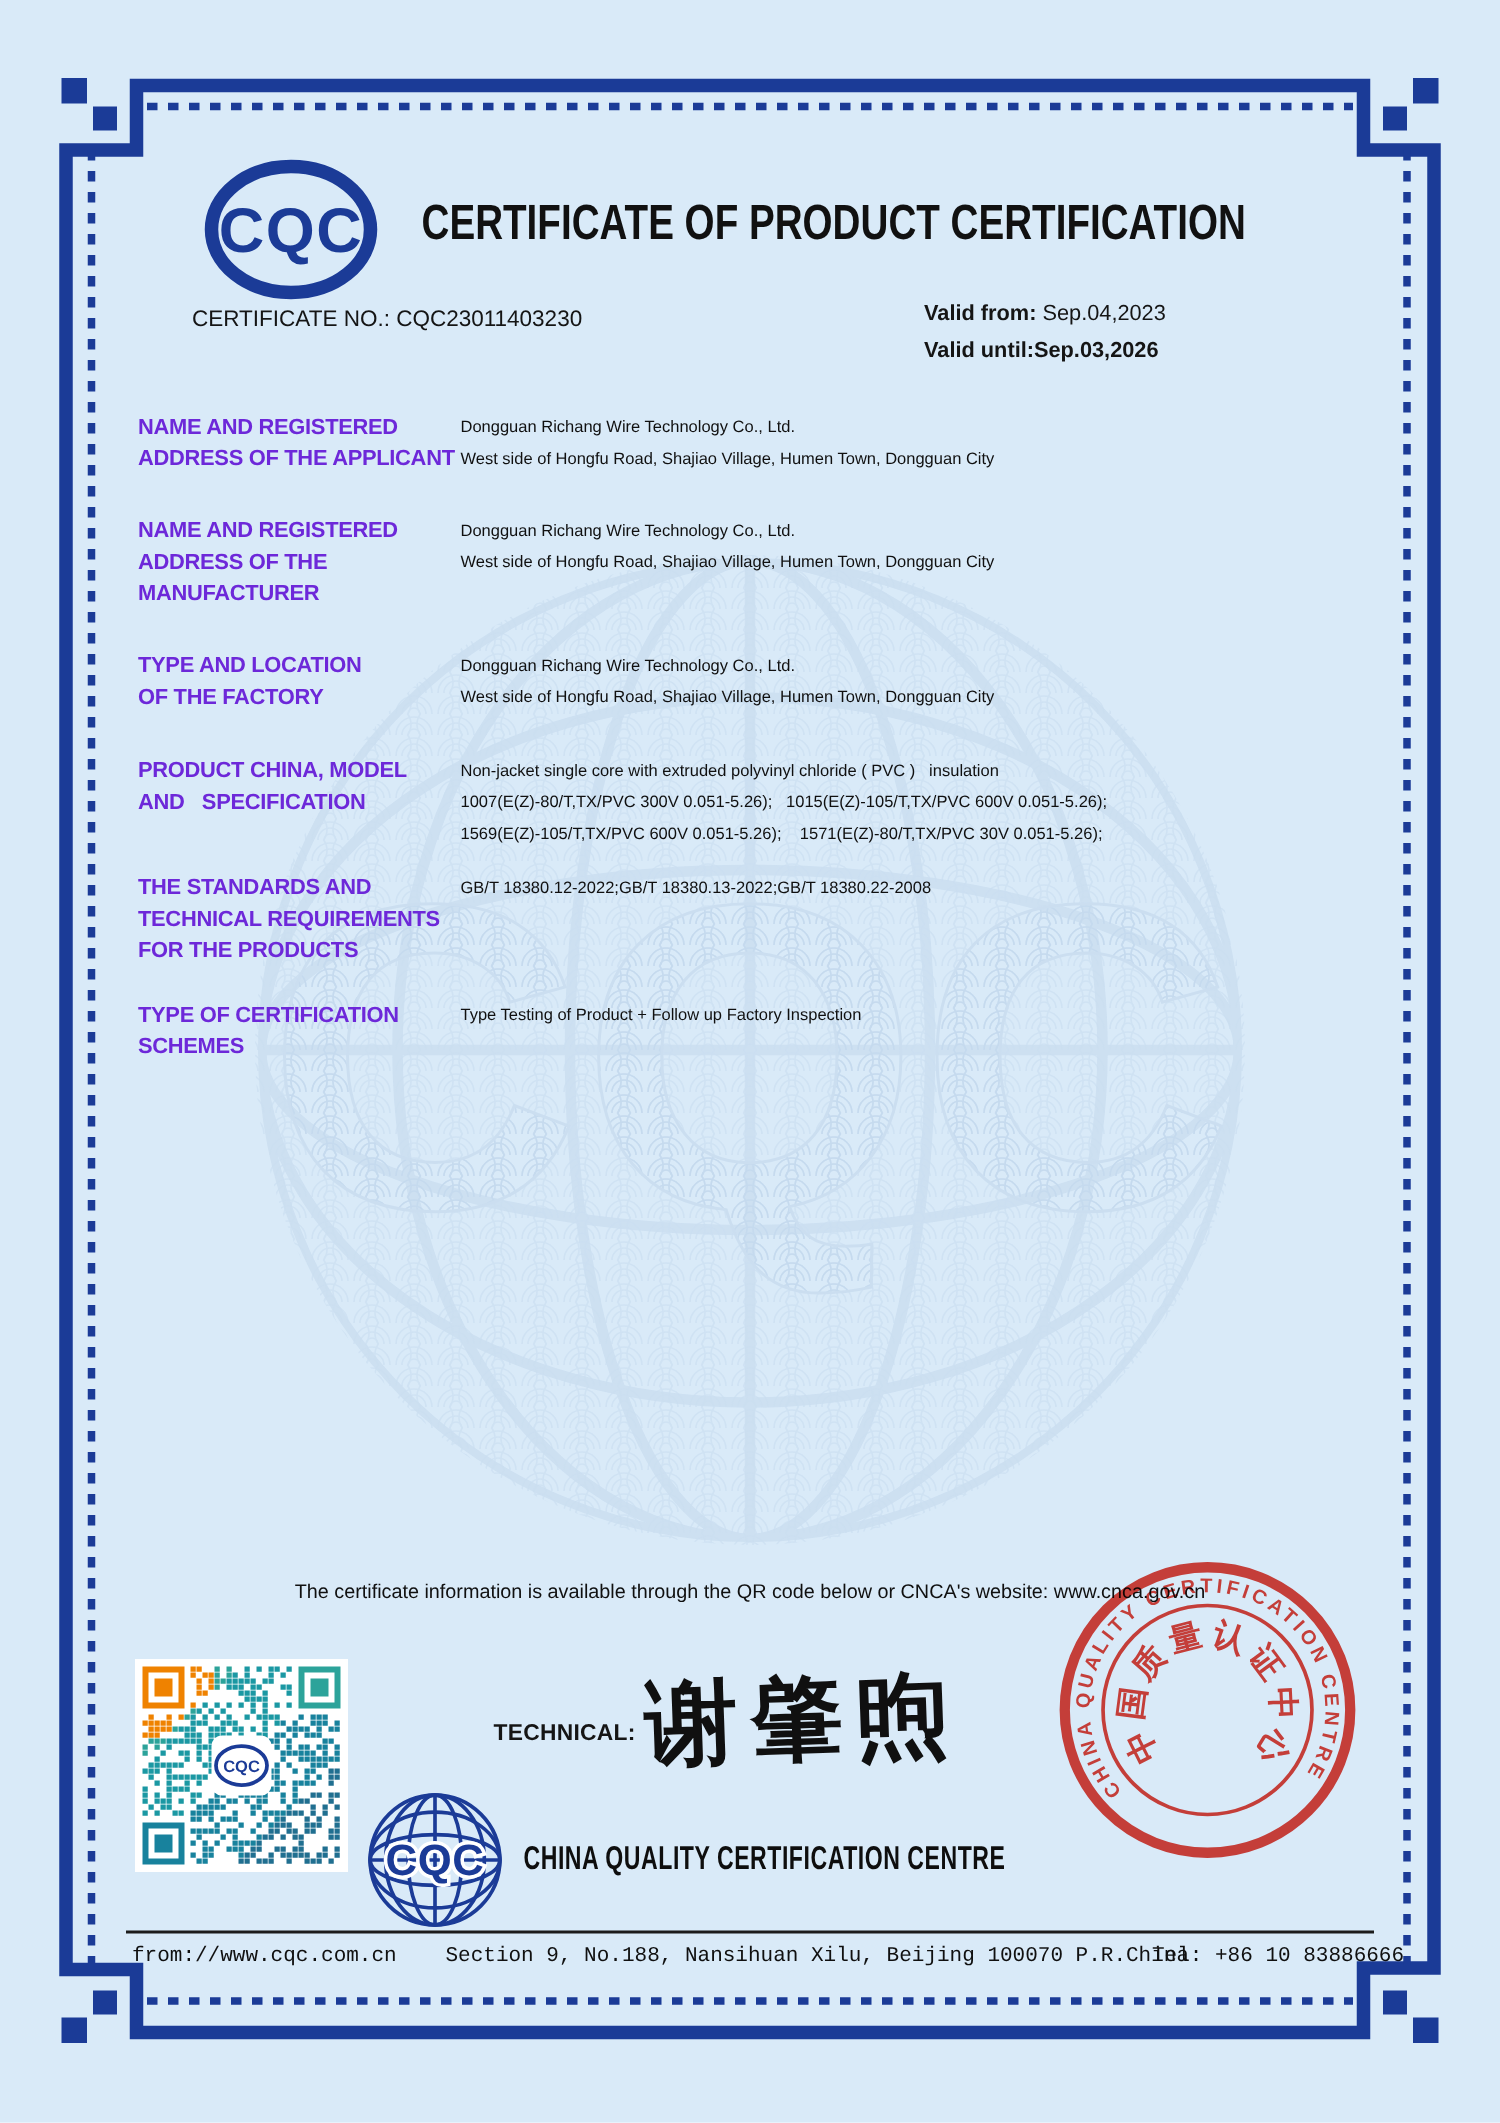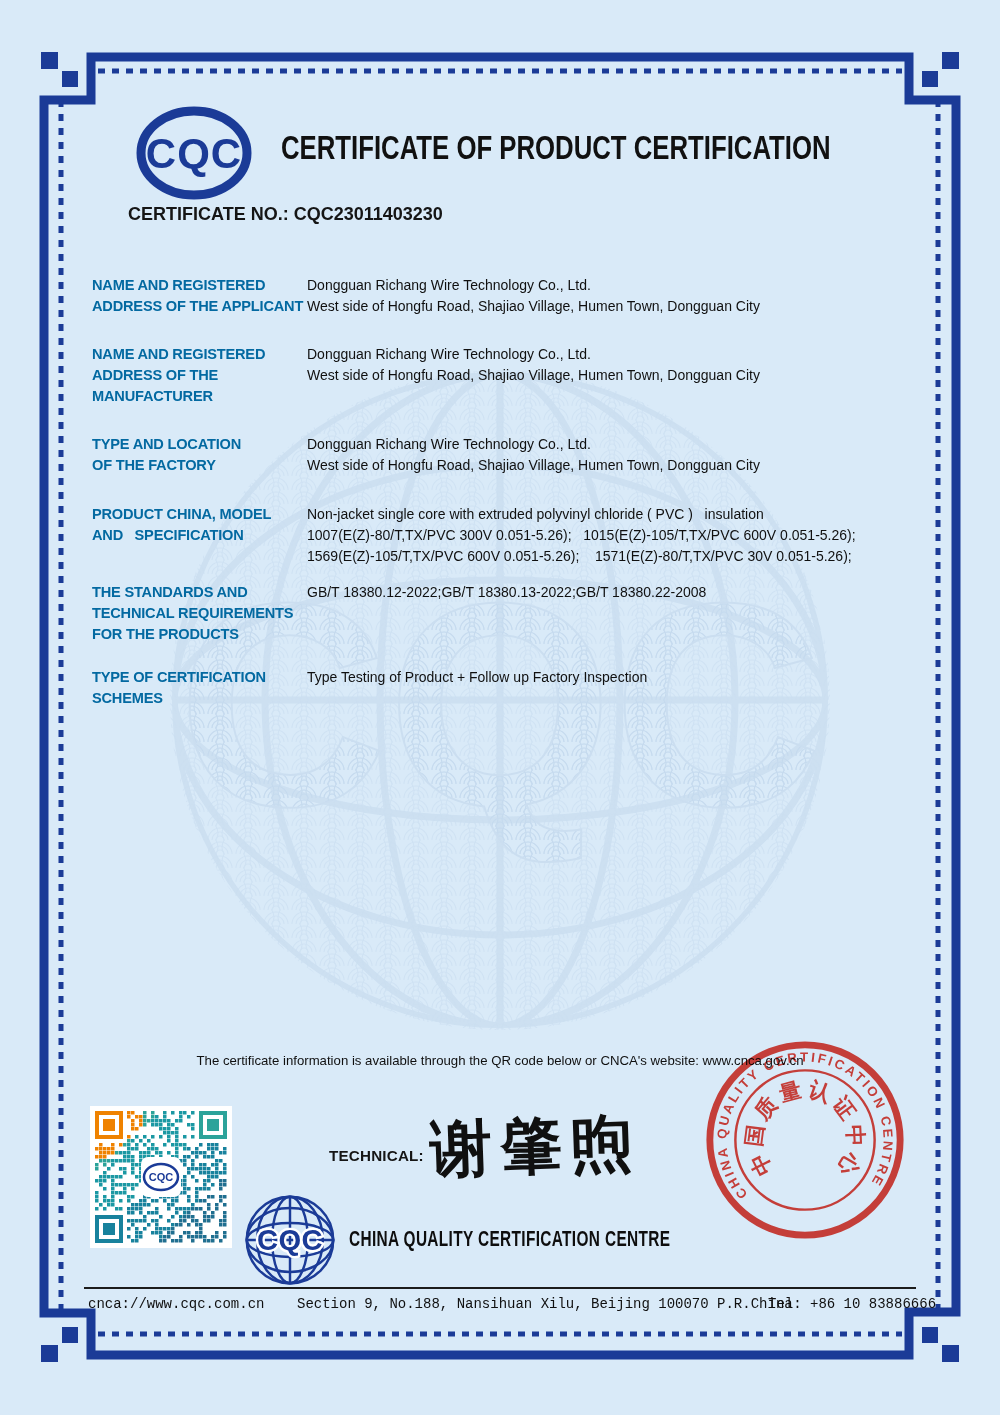--- a/index.html
+++ b/index.html
@@ -16,7 +16,7 @@
     font-size:33px;font-weight:bold;letter-spacing:0px;white-space:nowrap;
     transform:scaleX(.78);transform-origin:left center;color:#111;
   }
-  .certline{font-size:18px;font-weight:bold;white-space:nowrap;}
+  .certline{font-size:15px;font-weight:normal;white-space:nowrap;}
   .validrow{font-size:14.5px;white-space:nowrap;margin-bottom:9px;}
   .validrow b{font-weight:bold;}
   

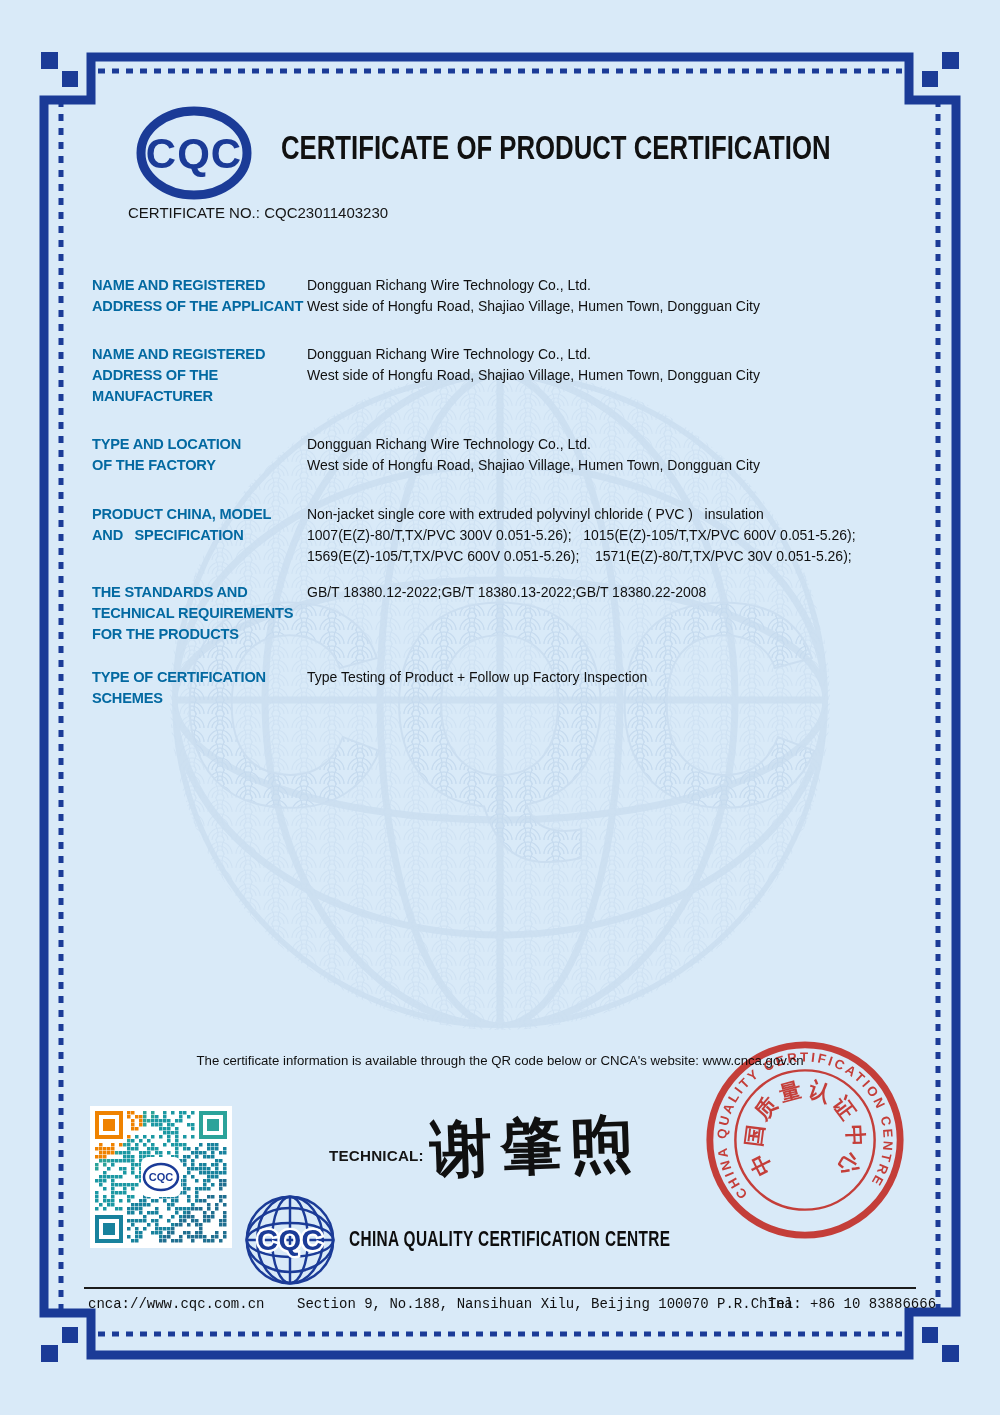--- a/index.html
+++ b/index.html
@@ -112,6 +112,15 @@
   <div class="abs certline" style="left:128px;top:204px">
     <span>CERTIFICATE NO.:</span>
     <span>CQC23011403230</span>
+  </div>
+  <div class="abs" style="left:616px;top:201px">
+    <div class="validrow">
+      <b>Valid from:</b>
+      <span>Sep.04,2023</span>
+    </div>
+    <div class="validrow">
+      <b>Valid until:</b><b>Sep.03,2026</b>
+    </div>
   </div>
 
   <div>

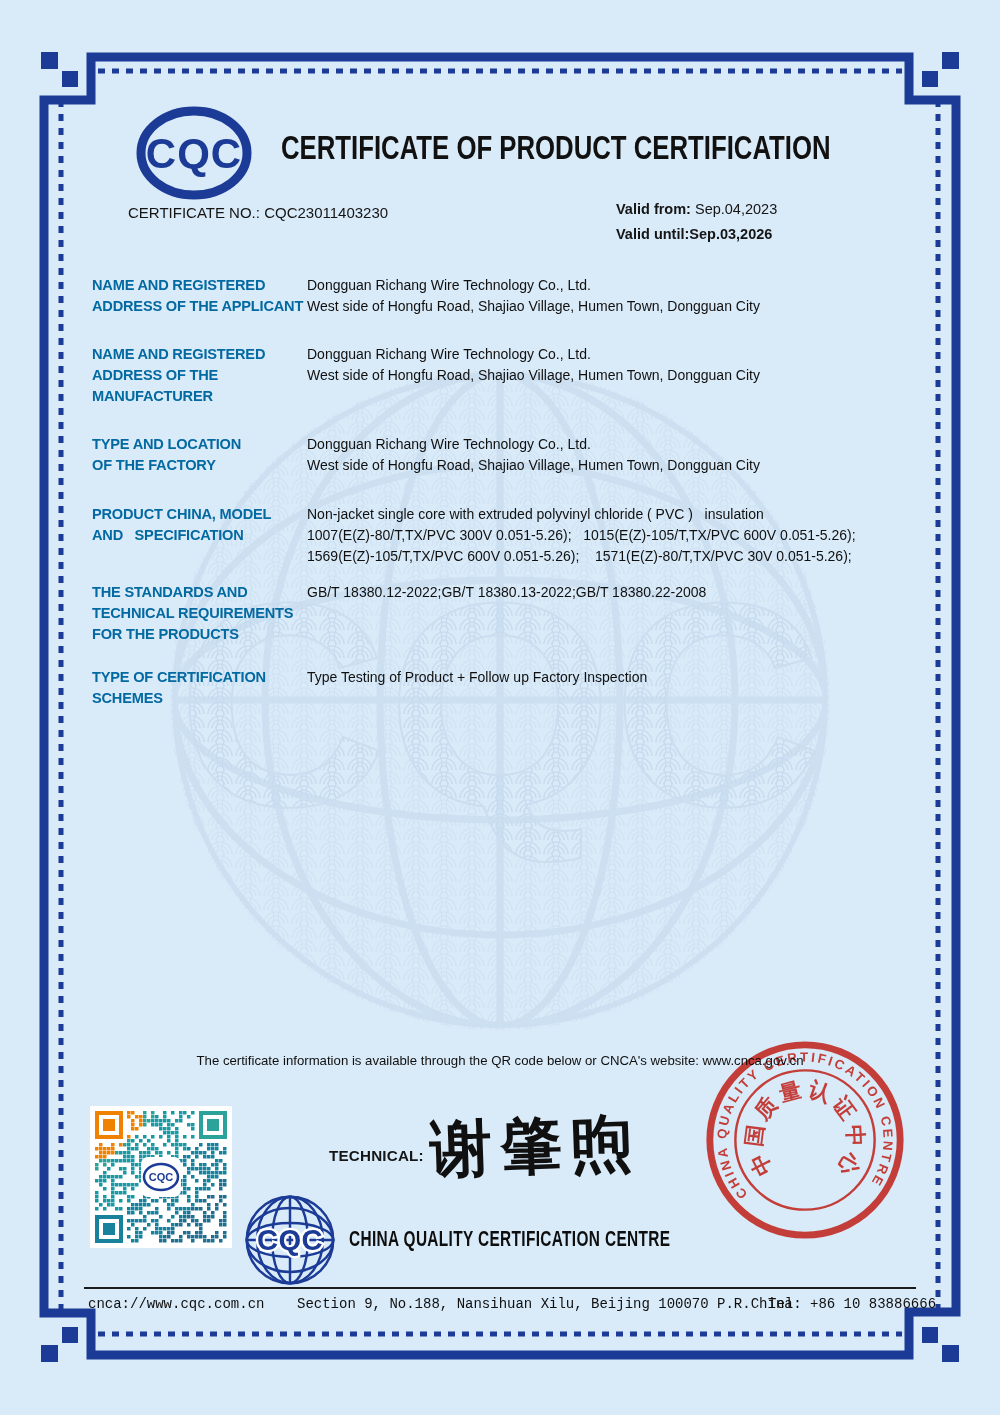--- a/index.html
+++ b/index.html
@@ -22,7 +22,7 @@
   
   .sec-label{
     position:absolute;left:92px;width:214px;font-size:14.6px;font-weight:bold;
-    line-height:21px;white-space:pre-wrap;letter-spacing:-0.2px;color:#0369a1;
+    line-height:21px;white-space:pre-wrap;letter-spacing:-0.2px;color:#6d28d9;
   }
   .sec-value{
     position:absolute;left:307px;width:648px;font-size:14px;

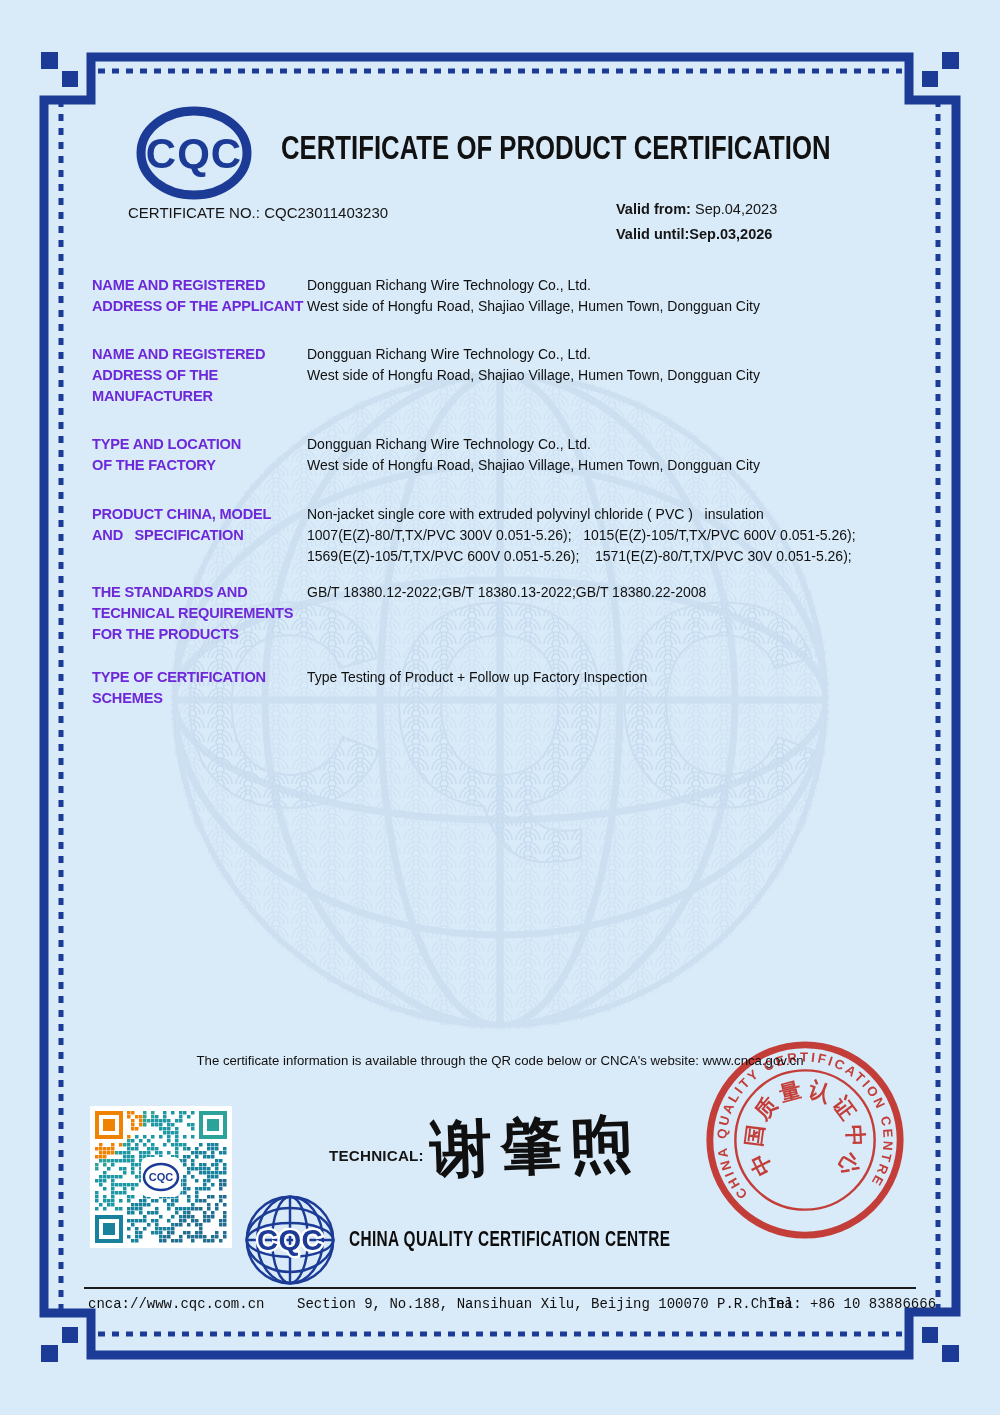--- a/index.html
+++ b/index.html
@@ -25,7 +25,7 @@
     line-height:21px;white-space:pre-wrap;letter-spacing:-0.2px;color:#6d28d9;
   }
   .sec-value{
-    position:absolute;left:307px;width:648px;font-size:14px;
+    position:absolute;left:307px;width:648px;font-size:11px;
     line-height:21px;white-space:pre-wrap;color:#101010;
   }
   .statement{font-size:13.4px;color:#101010;white-space:nowrap;}

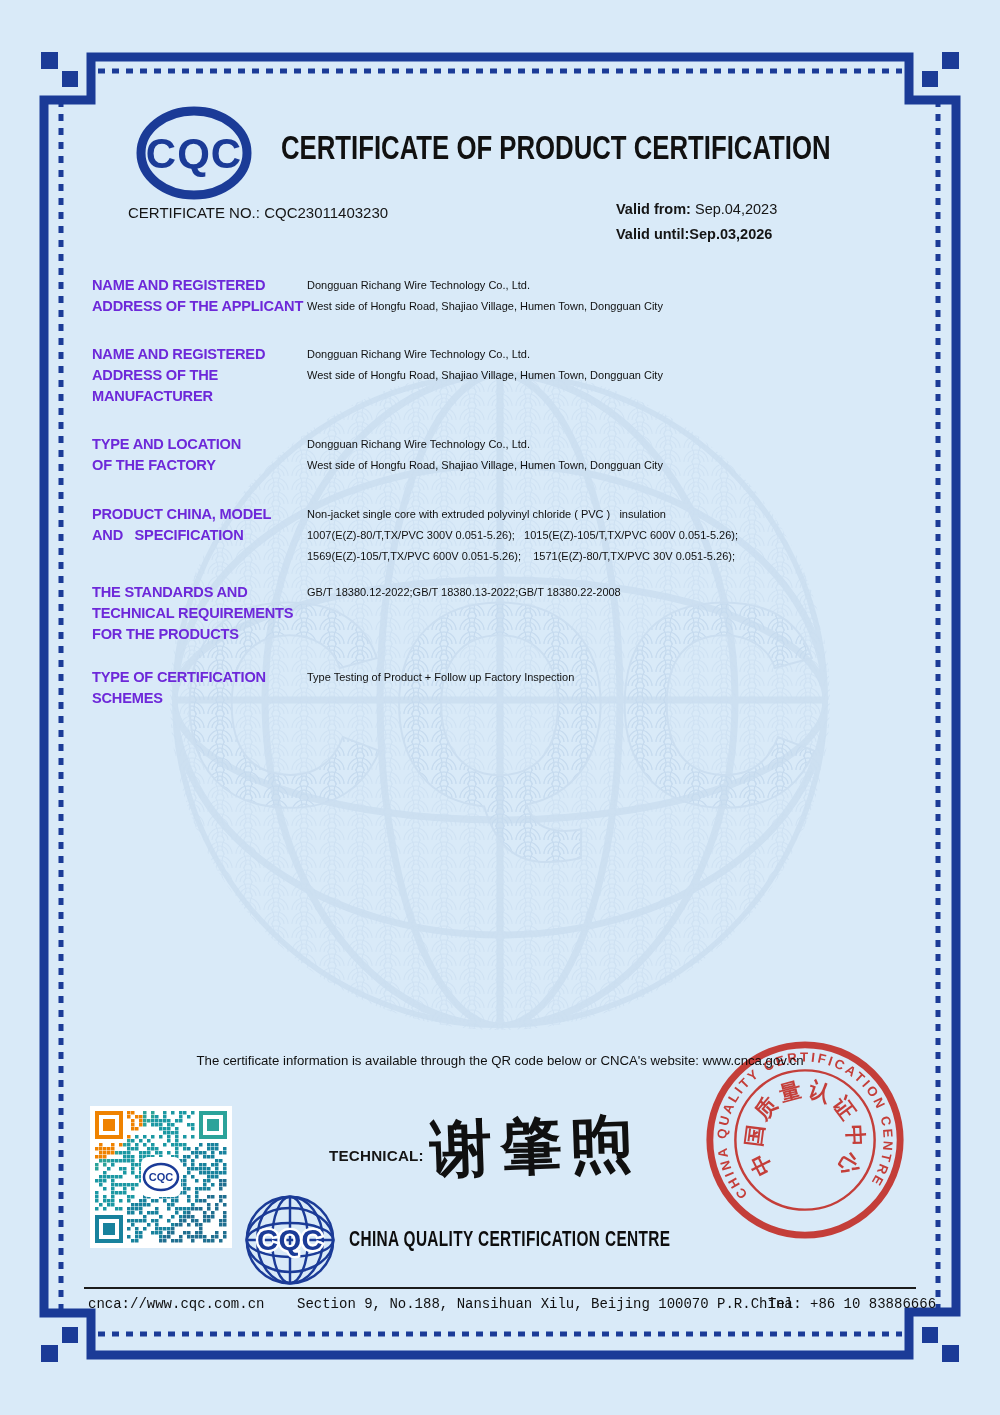--- a/index.html
+++ b/index.html
@@ -637,7 +637,7 @@
   </svg>
 
   <div class="abs footer-rule" style="left:84px;top:1287px"></div>
-  <div class="abs footer-text" style="left:88px;top:1296px">cnca://www.cqc.com.cn</div>
+  <div class="abs footer-text" style="left:88px;top:1296px">from://www.cqc.com.cn</div>
   <div class="abs footer-text" style="left:297px;top:1296px">Section 9, No.188, Nansihuan Xilu, Beijing 100070 P.R.China</div>
   <div class="abs footer-text" style="left:768px;top:1296px">Tel: +86 10 83886666</div>
 

